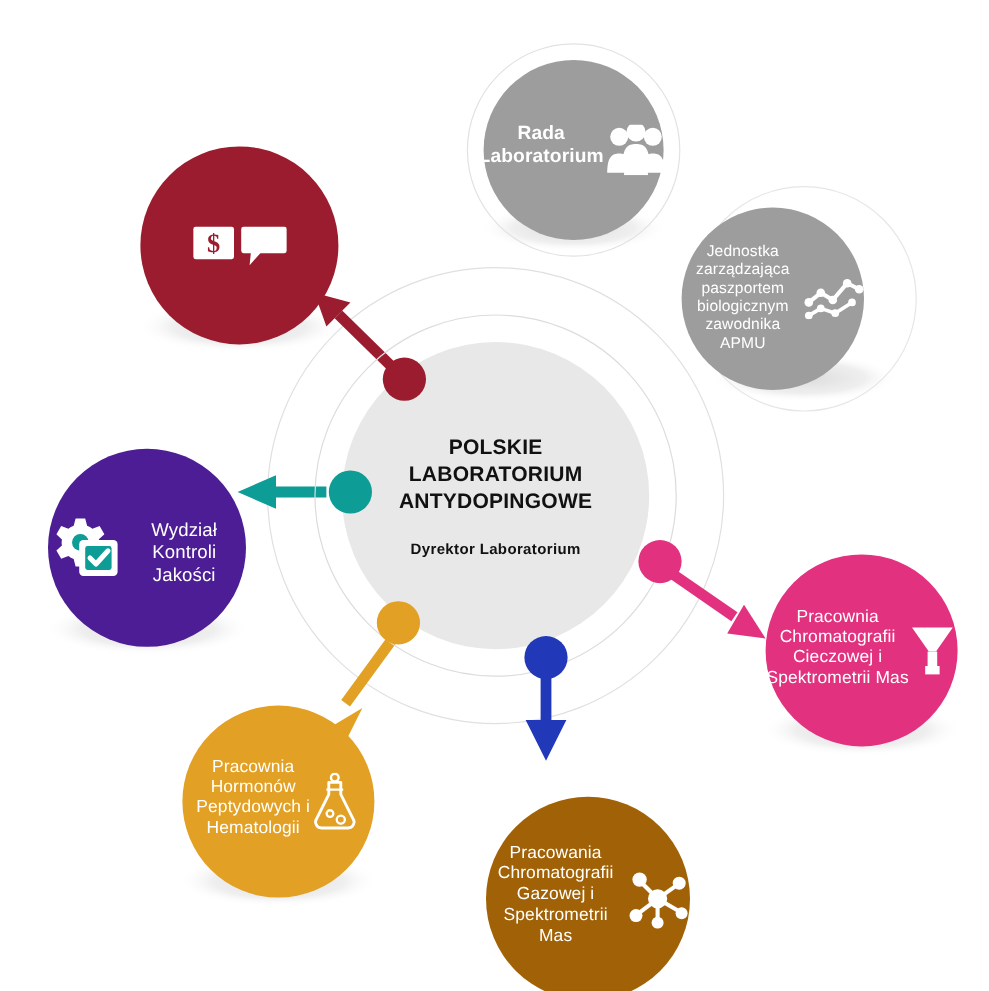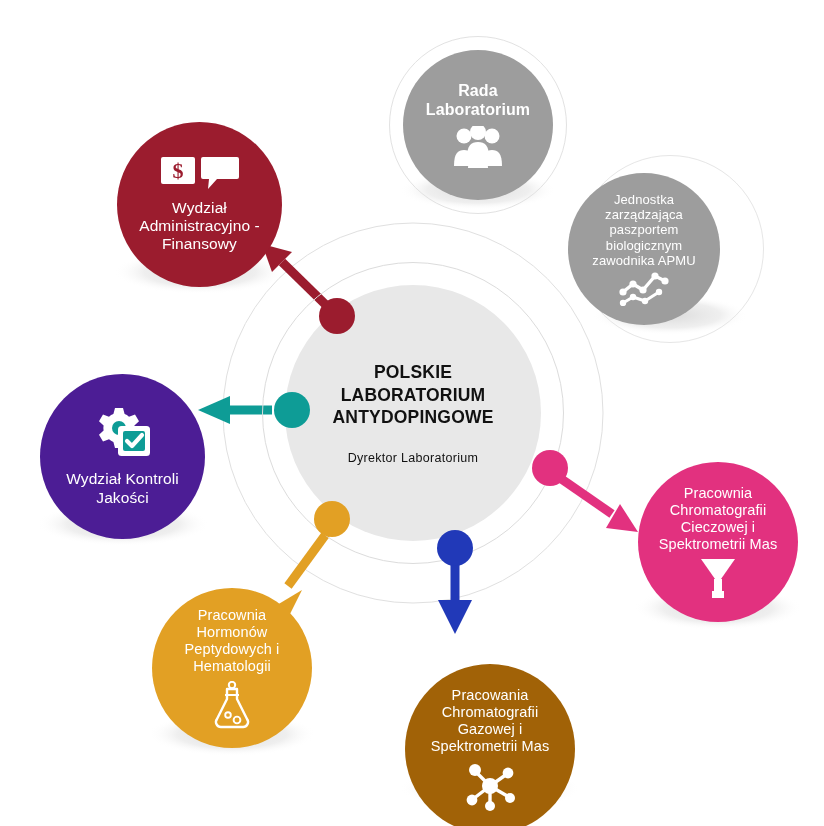--- a/index.html
+++ b/index.html
@@ -29,7 +29,7 @@
     position: absolute;
     border-radius: 50%;
     display: flex;
-    flex-direction: column;
+    flex-direction: row;
     align-items: center;
     justify-content: center;
     text-align: center;

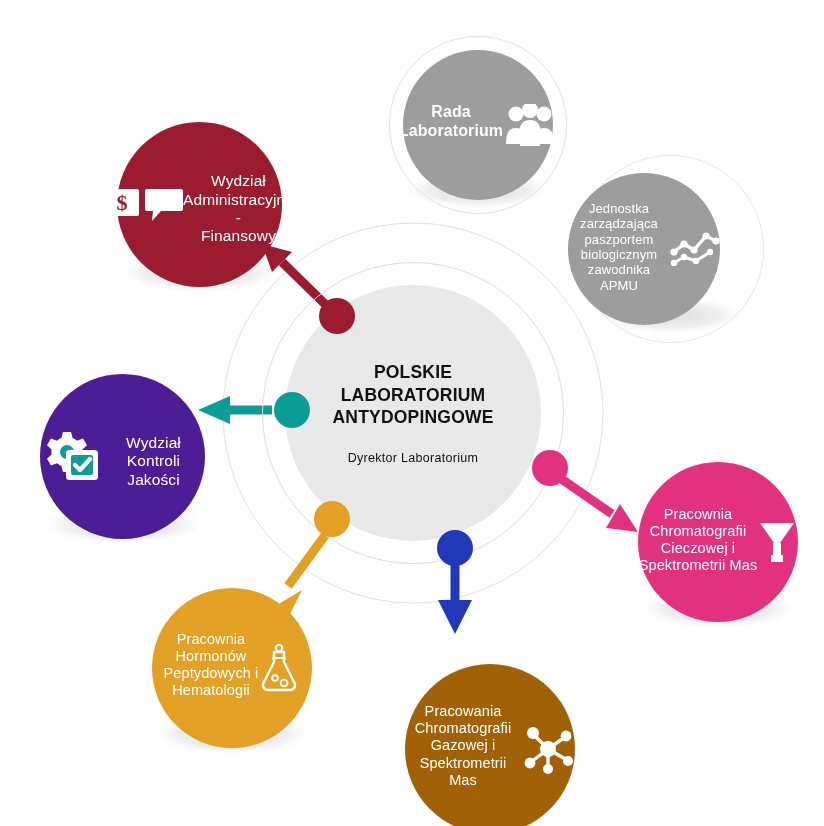--- a/index.html
+++ b/index.html
@@ -277,9 +277,6 @@
         <path d="M42 1 H76 A2 2 0 0 1 78 3 V21 A2 2 0 0 1 76 23 H56 L47 33 L48 23 H42 A2 2 0 0 1 40 21 V3 A2 2 0 0 1 42 1 Z" fill="#ffffff"></path>
       </svg>
     </span>
-    <div class="node-label">Wydział
-Administracyjno -
-Finansowy</div>
   </div>
 
   <div class="node" id="node-quality">

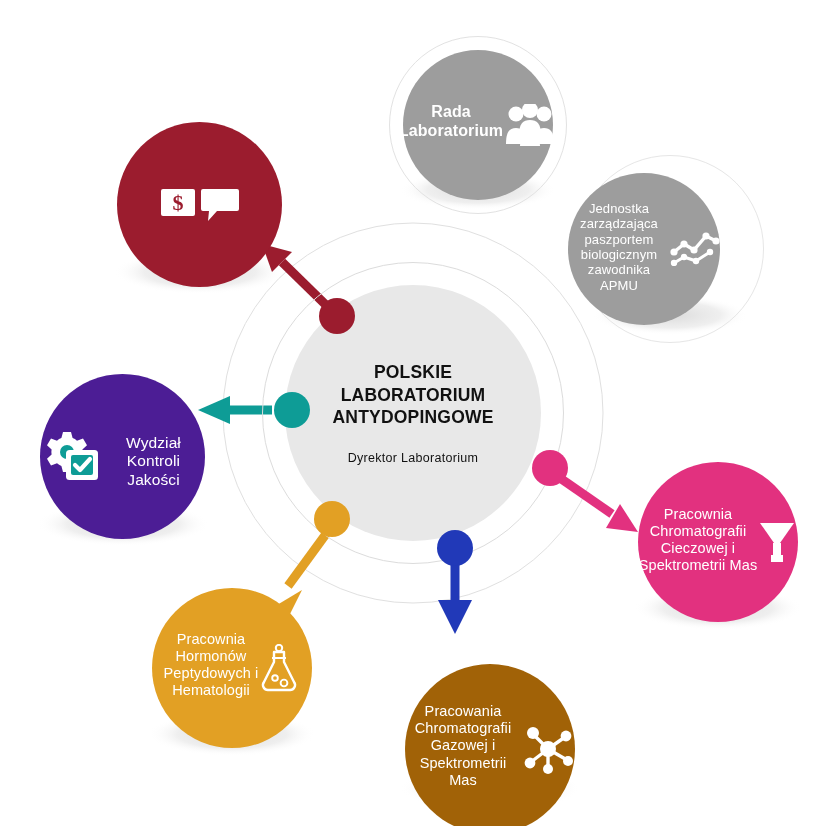--- a/index.html
+++ b/index.html
@@ -81,7 +81,7 @@
   }
   #hub-subtitle {
     color: #111111;
-    font-weight: normal;
+    font-weight: bold;
     font-size: 12.5px;
     margin-top: 22px;
     letter-spacing: 0.3px;

